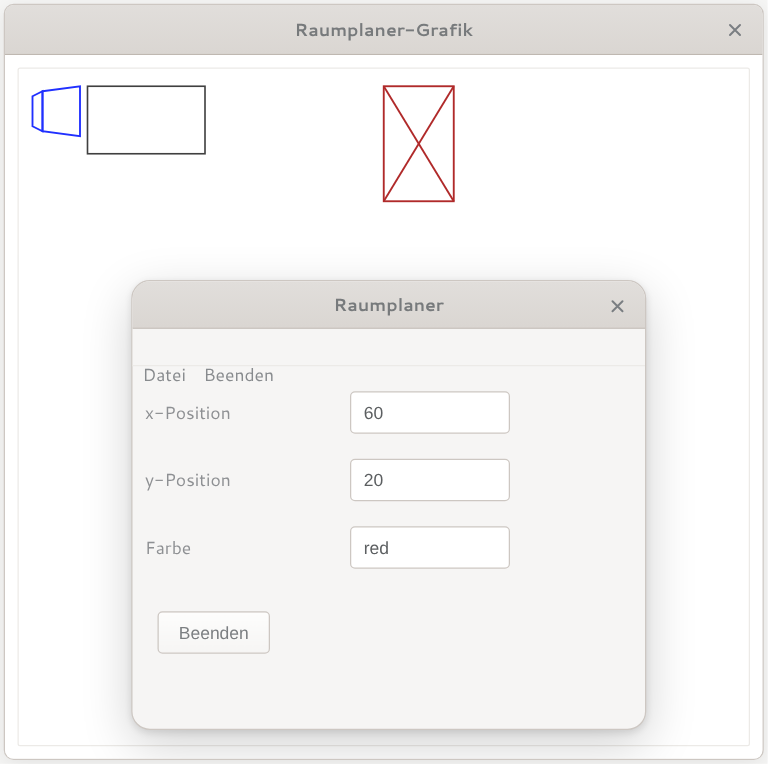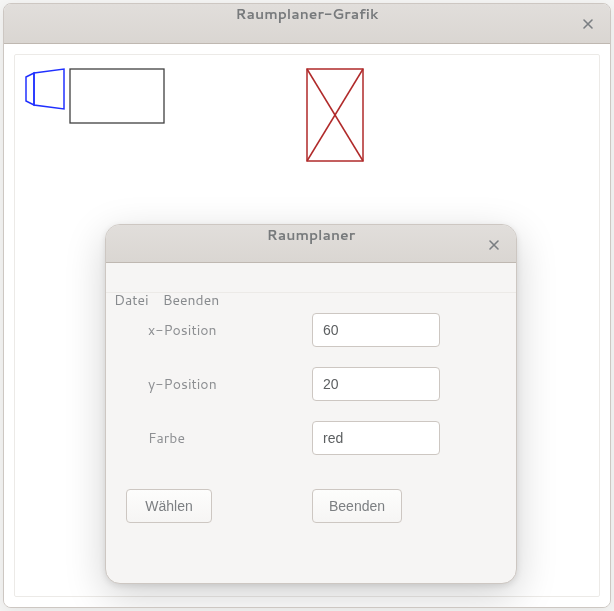--- a/index.html
+++ b/index.html
@@ -31,7 +31,7 @@
     background: linear-gradient(#e1dedb, #dad6d2);
     border-bottom: 1px solid #bfb8b1;
     display: flex;
-    align-items: flex-start;
+    align-items: center;
     position: relative;
   }
   .titlebar .title {

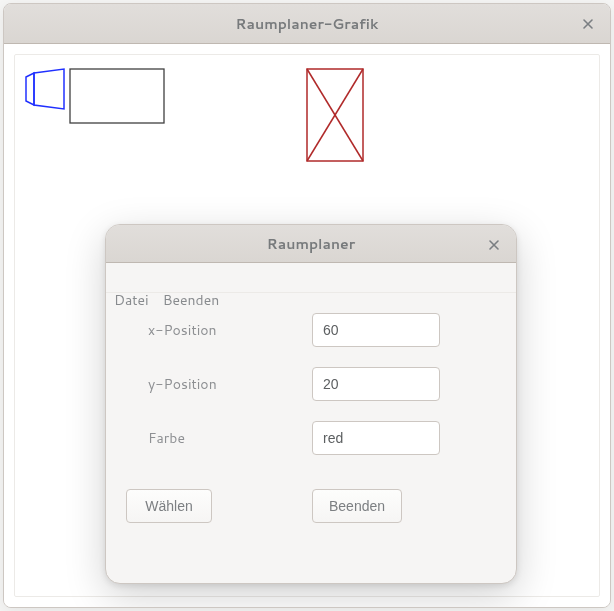--- a/index.html
+++ b/index.html
@@ -113,7 +113,7 @@
     margin-top: 44px;
   }
   .form {
-    padding: 10px 20px 10px 36px;
+    padding: 10px 20px 10px 4px;
   }
   .row {
     display: flex;

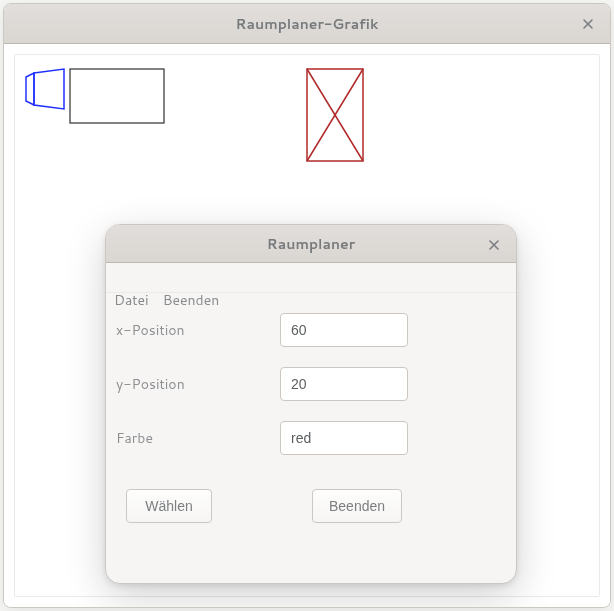--- a/index.html
+++ b/index.html
@@ -214,7 +214,6 @@
       </div>
     </div>
     <div class="button-row">
-      <button class="btn">Wählen</button>
       <button class="btn">Beenden</button>
     </div>
   </div>

